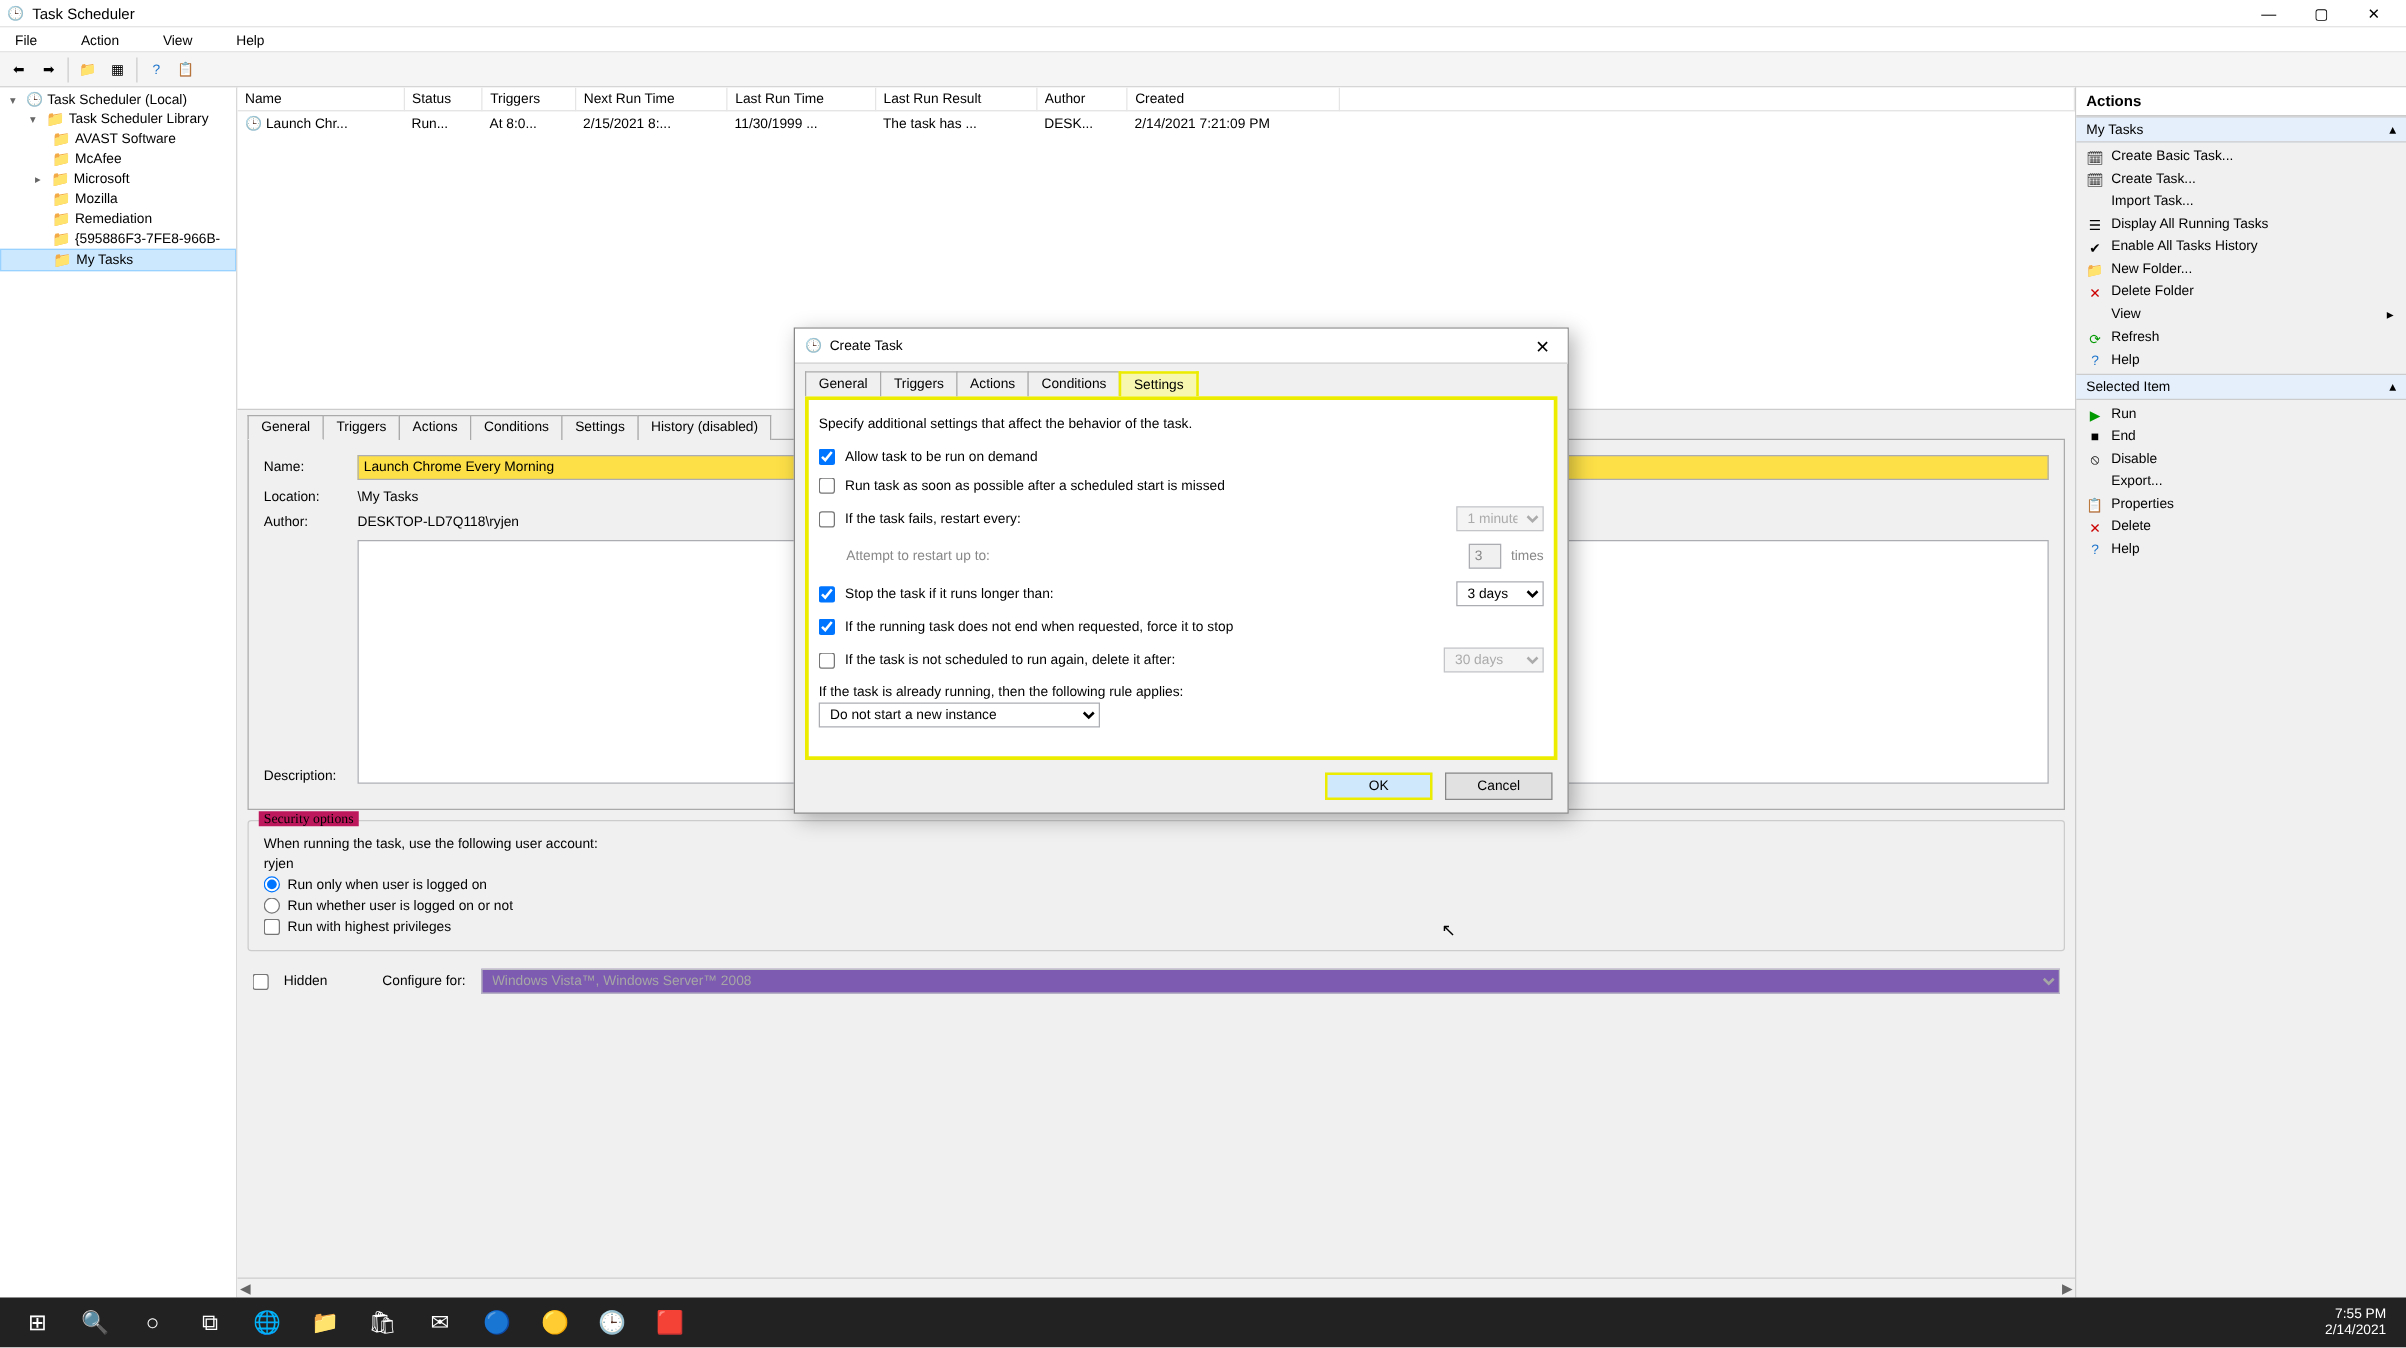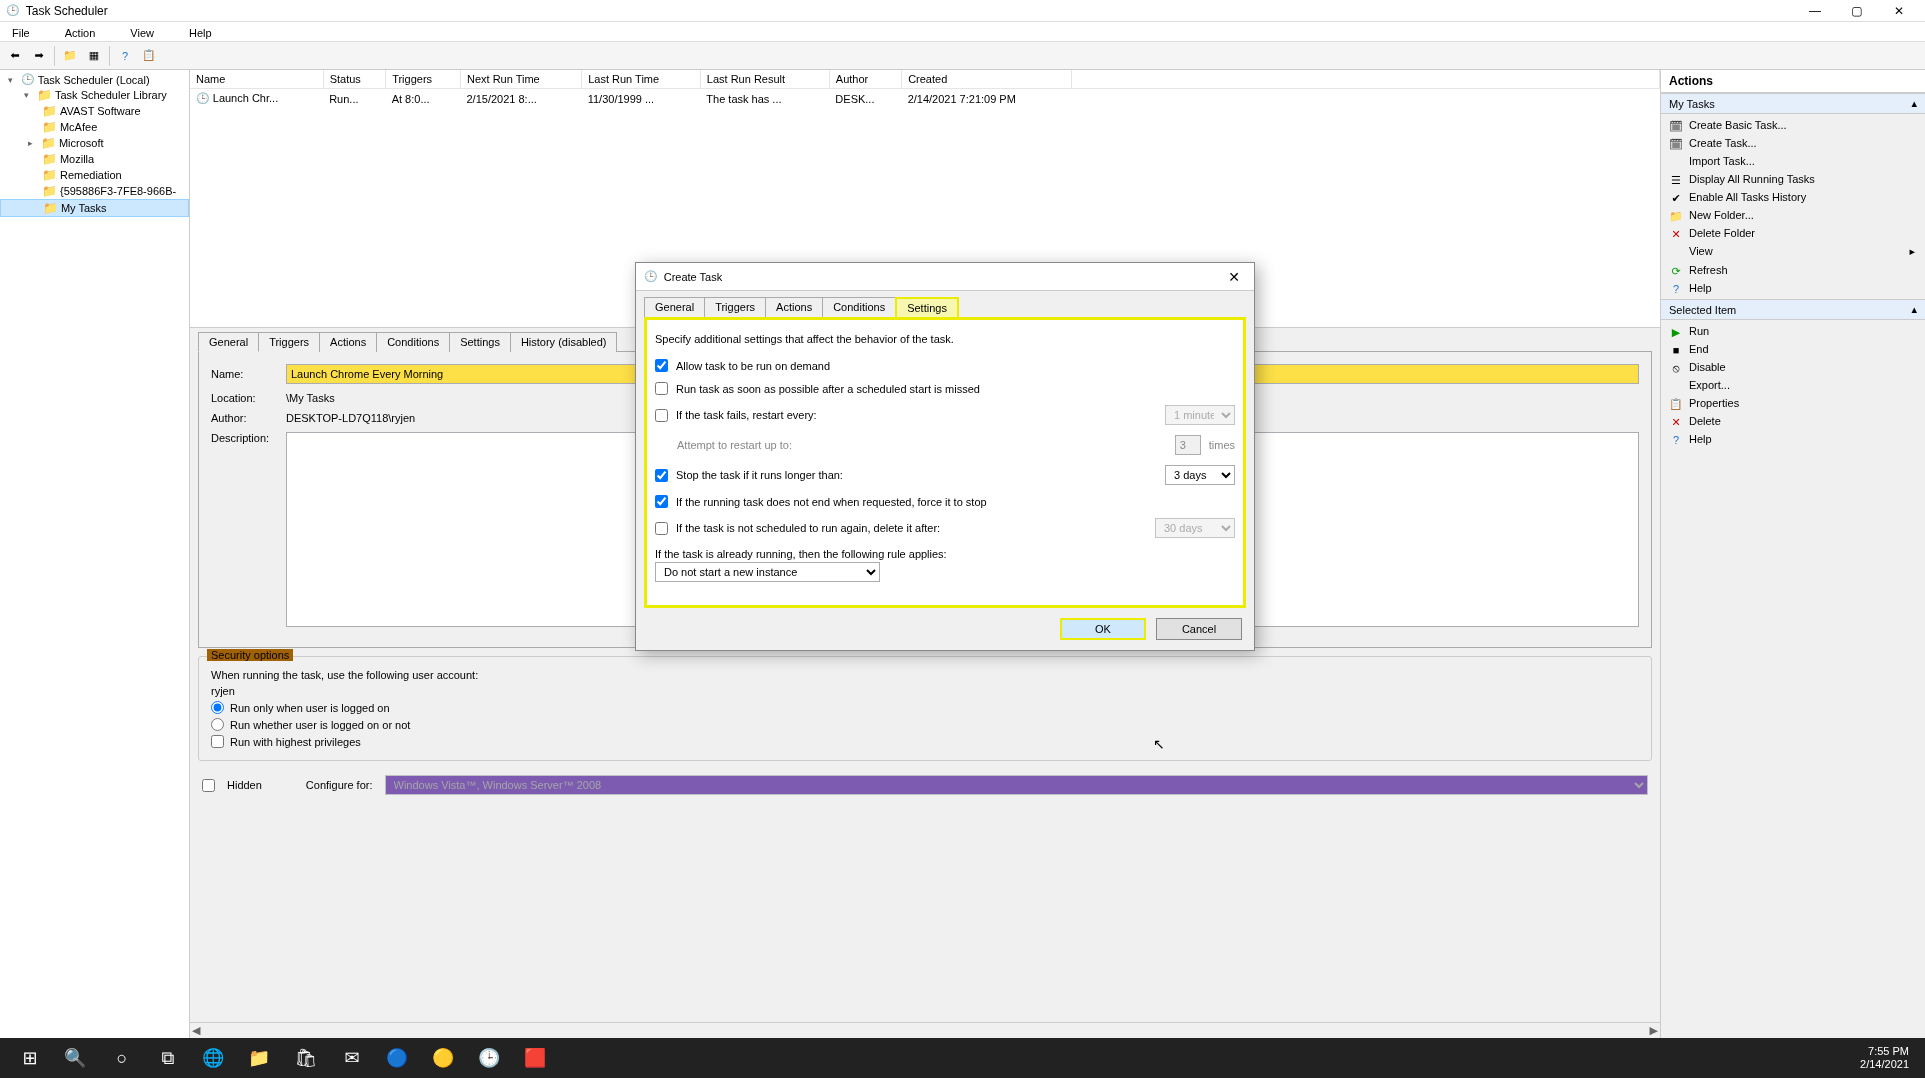--- a/index.html
+++ b/index.html
@@ -227,7 +227,7 @@
           <div class="detail-label">Author:</div>
           <div>DESKTOP-LD7Q118\ryjen</div>
         </div>
-        <div class="detail-row" style="align-items:flex-start">
+        <div class="detail-row" style="align-items:flex-end">
           <div class="detail-label">Description:</div>
           <div class="detail-textarea"></div>
         </div>

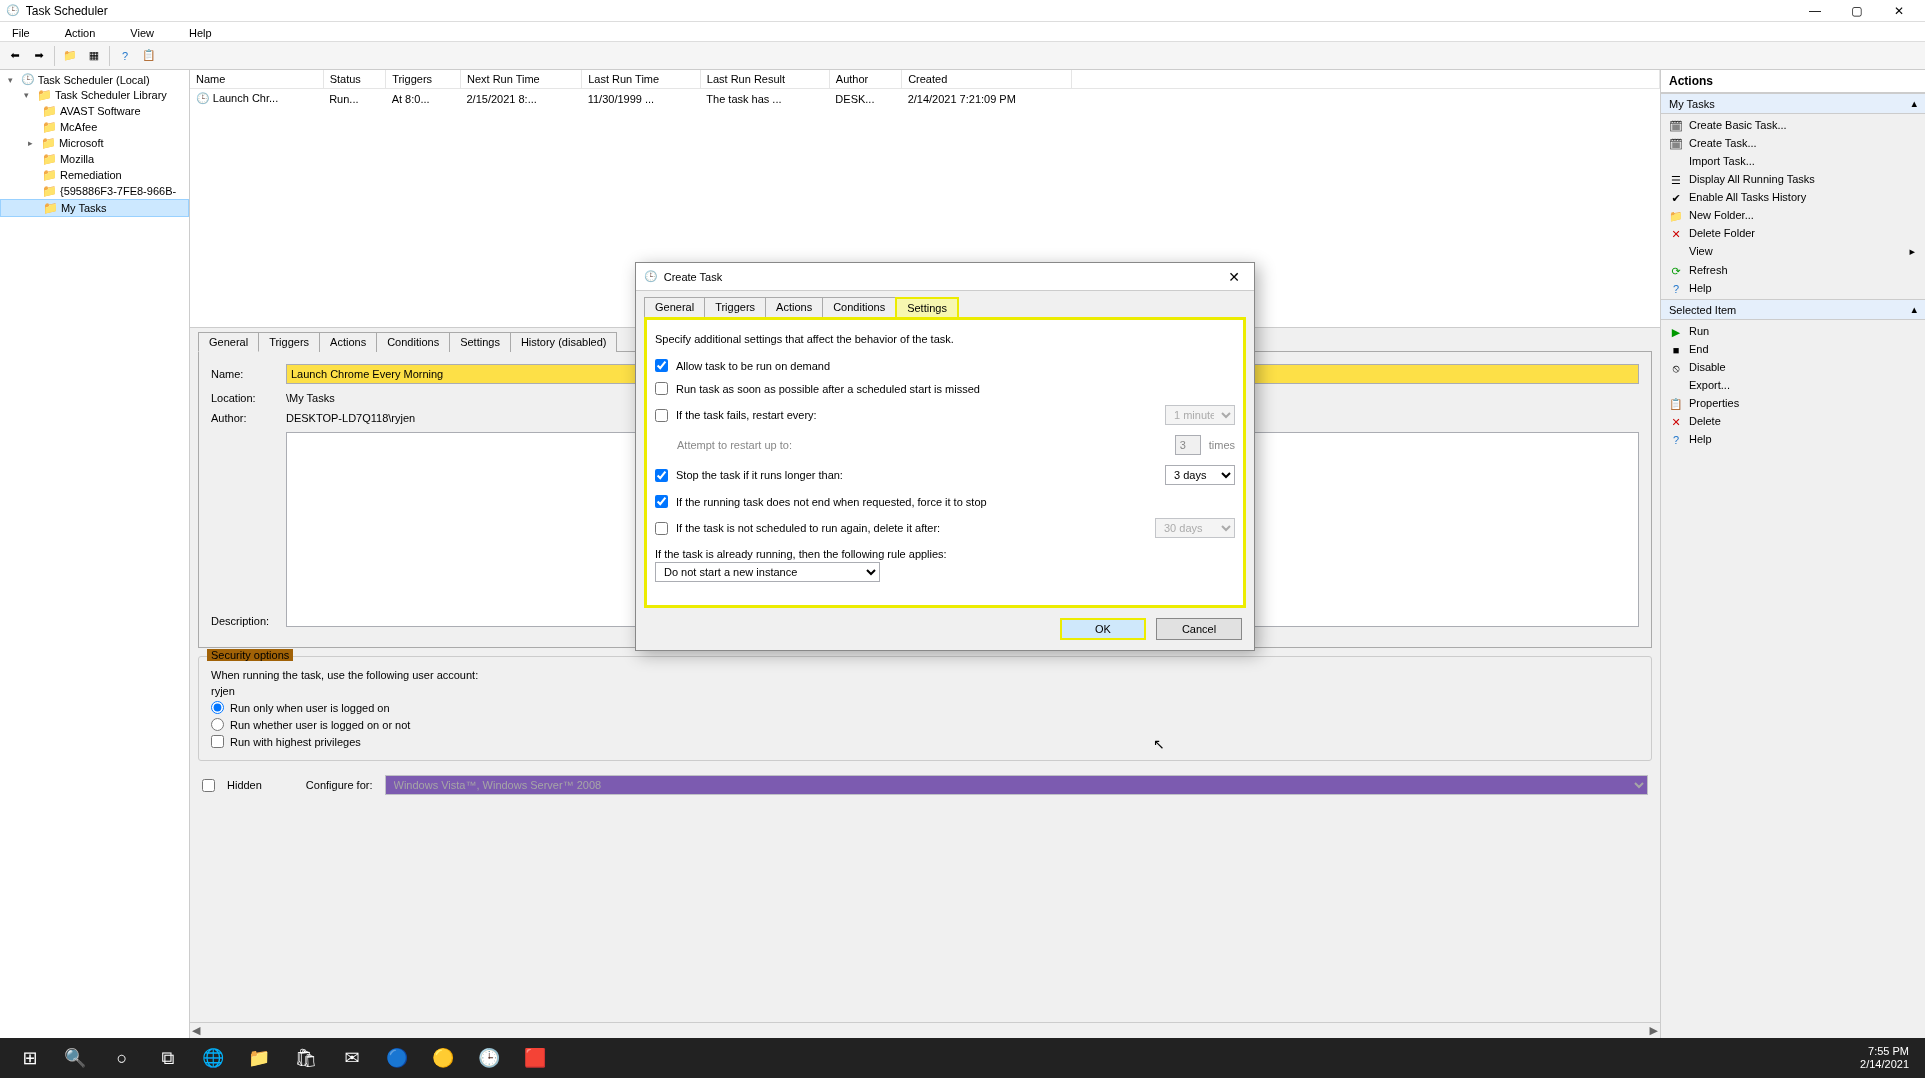--- a/index.html
+++ b/index.html
@@ -49,7 +49,7 @@
 .detail-textarea { flex: 1; border: 1px solid #abadb3; background: #fff; height: 195px; }
 
 .security-group { border: 1px solid #ccc; margin: 8px; padding: 8px 12px; border-radius: 3px; position: relative; }
-.security-group .legend { position: absolute; top: -8px; left: 8px; background: #a16207; padding: 0 4px; }
+.security-group .legend { position: absolute; top: -8px; left: 8px; background: #be185d; padding: 0 4px; font-family: Liberation Serif, serif; }
 .security-row { margin: 4px 0; display: flex; align-items: center; gap: 6px; }
 .configure-row { display: flex; align-items: center; padding: 6px 12px; gap: 12px; }
 

